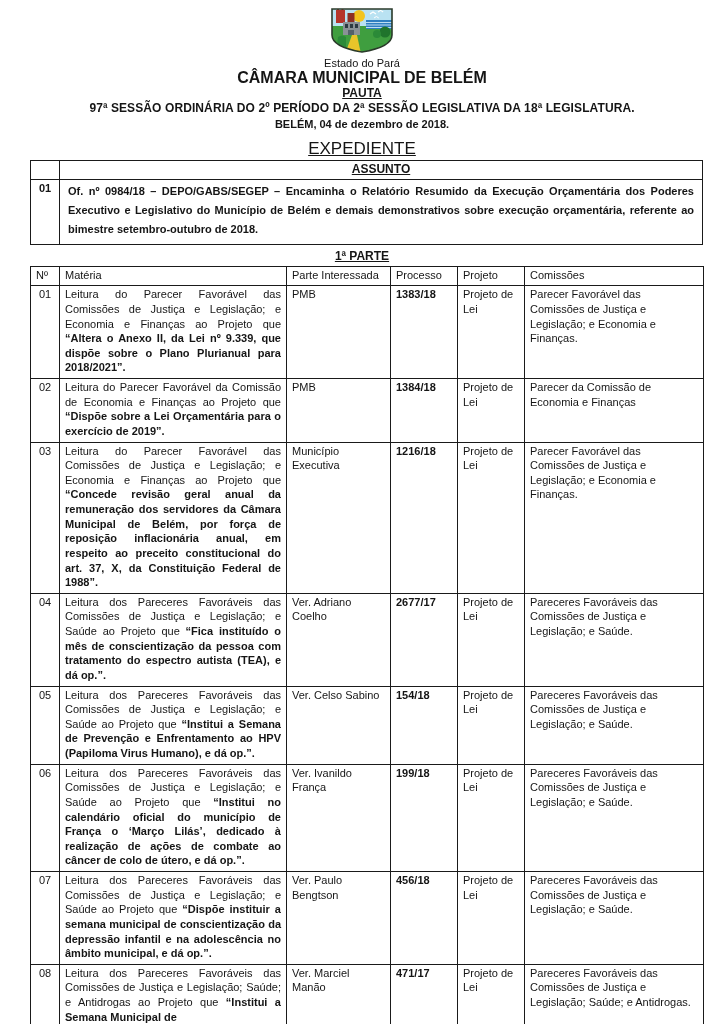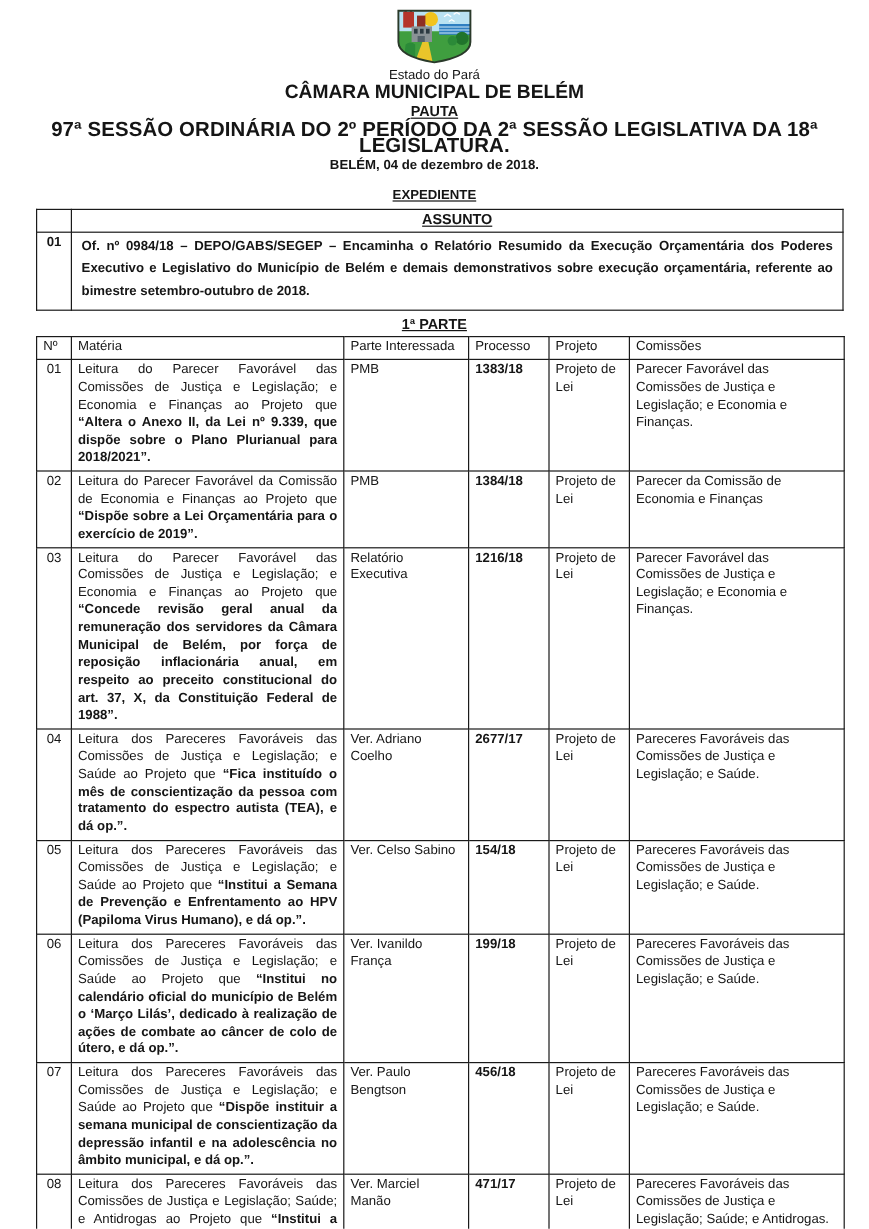--- a/index.html
+++ b/index.html
@@ -17,7 +17,7 @@
   .state{font-size:11px;margin-top:2px;}
   .org{font-size:16px;font-weight:700;margin-top:1px;}
   .doctitle{font-size:12px;font-weight:700;margin-top:1px;}
-  .session{font-size:17px;font-weight:700;margin-top:1px;letter-spacing:.1px;}
+  .session{font-size:12px;font-weight:700;margin-top:1px;letter-spacing:.1px;}
   .dateline{font-size:11px;font-weight:700;margin-top:2px;}
   .exped{font-size:11px;font-weight:700;margin-top:11px;}
   table{border-collapse:collapse;table-layout:fixed;width:673px;margin-left:30px;}

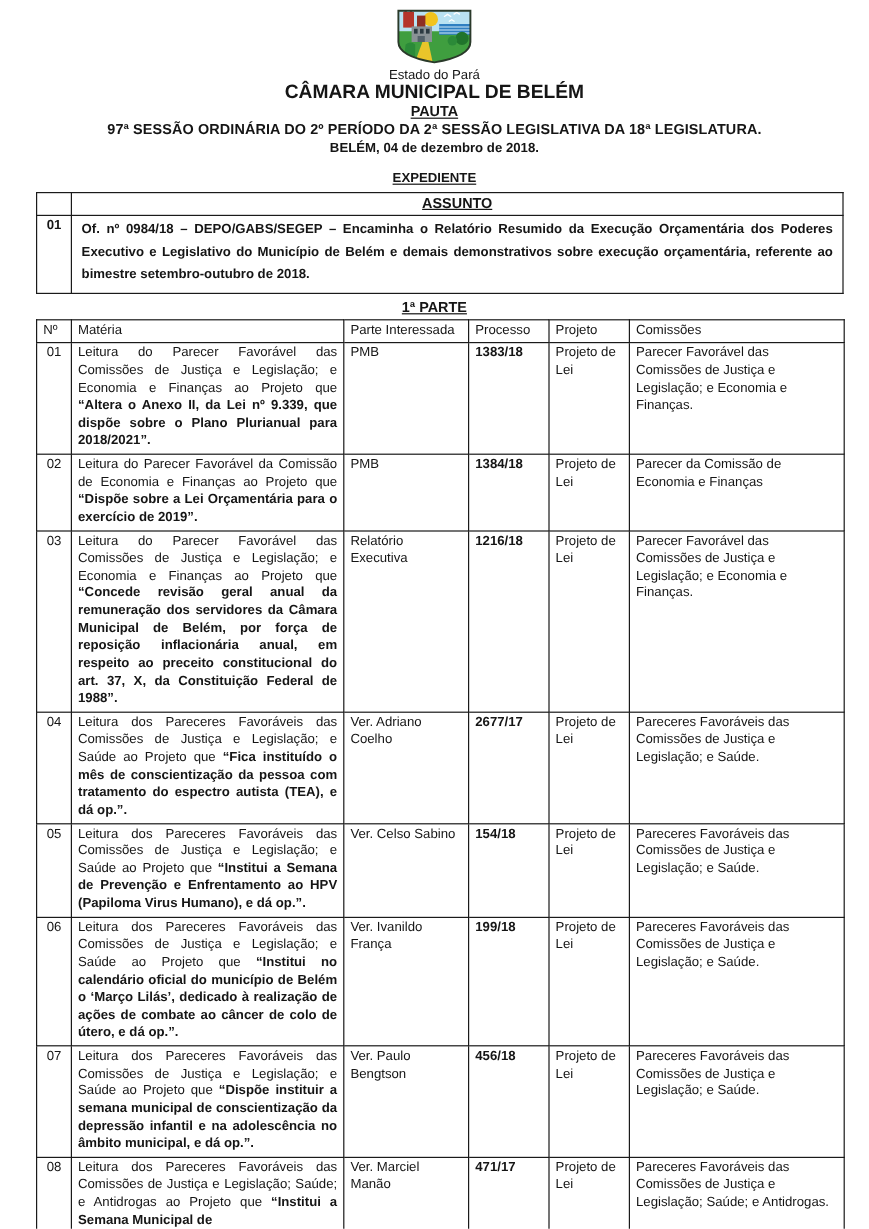--- a/index.html
+++ b/index.html
@@ -19,7 +19,7 @@
   .doctitle{font-size:12px;font-weight:700;margin-top:1px;}
   .session{font-size:12px;font-weight:700;margin-top:1px;letter-spacing:.1px;}
   .dateline{font-size:11px;font-weight:700;margin-top:2px;}
-  .exped{font-size:11px;font-weight:700;margin-top:11px;}
+  .exped{font-size:17px;font-weight:400;margin-top:11px;}
   table{border-collapse:collapse;table-layout:fixed;width:673px;margin-left:30px;}
   table, th, td{border:1.6px solid #1a1a1a;}
   th, td{padding:1px 5px 2px 5px;vertical-align:top;font-size:11px;line-height:1.33;font-weight:400;text-align:left;}

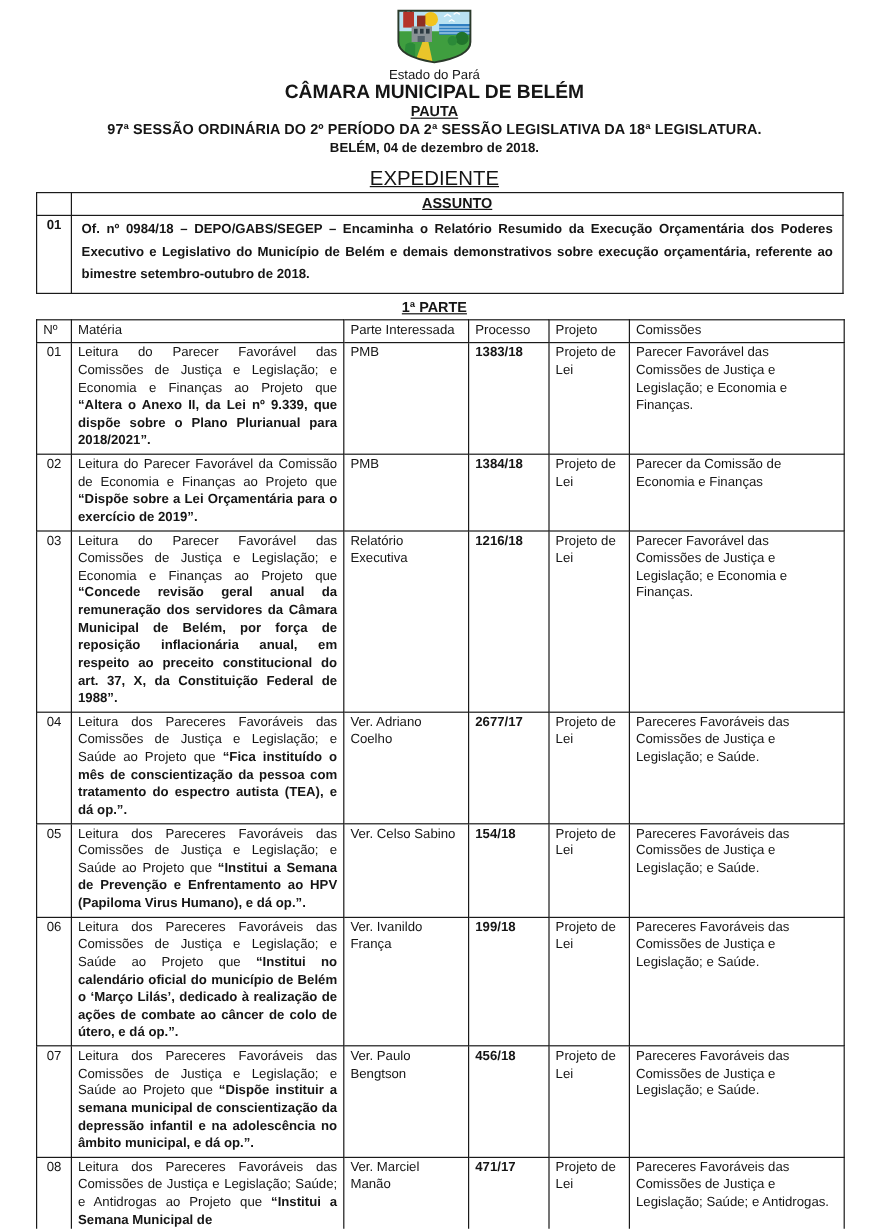--- a/index.html
+++ b/index.html
@@ -146,7 +146,7 @@
         <tr>
           <td class="num">03</td>
           <td class="materia"><span>Leitura do Parecer Favorável das Comissões de Justiça e Legislação; e Economia e Finanças ao Projeto que </span><span class="b">“Concede revisão geral anual da remuneração dos servidores da Câmara Municipal de Belém, por força de reposição inflacionária anual, em respeito ao preceito constitucional do art. 37, X, da Constituição Federal de 1988”.</span></td>
-          <td class="parte">Relatório Executiva</td>
+          <td class="parte">Município Executiva</td>
           <td class="processo b">1216/18</td>
           <td class="projeto">Projeto de Lei</td>
           <td class="obs">Parecer Favorável das Comissões de Justiça e Legislação; e Economia e Finanças.</td>

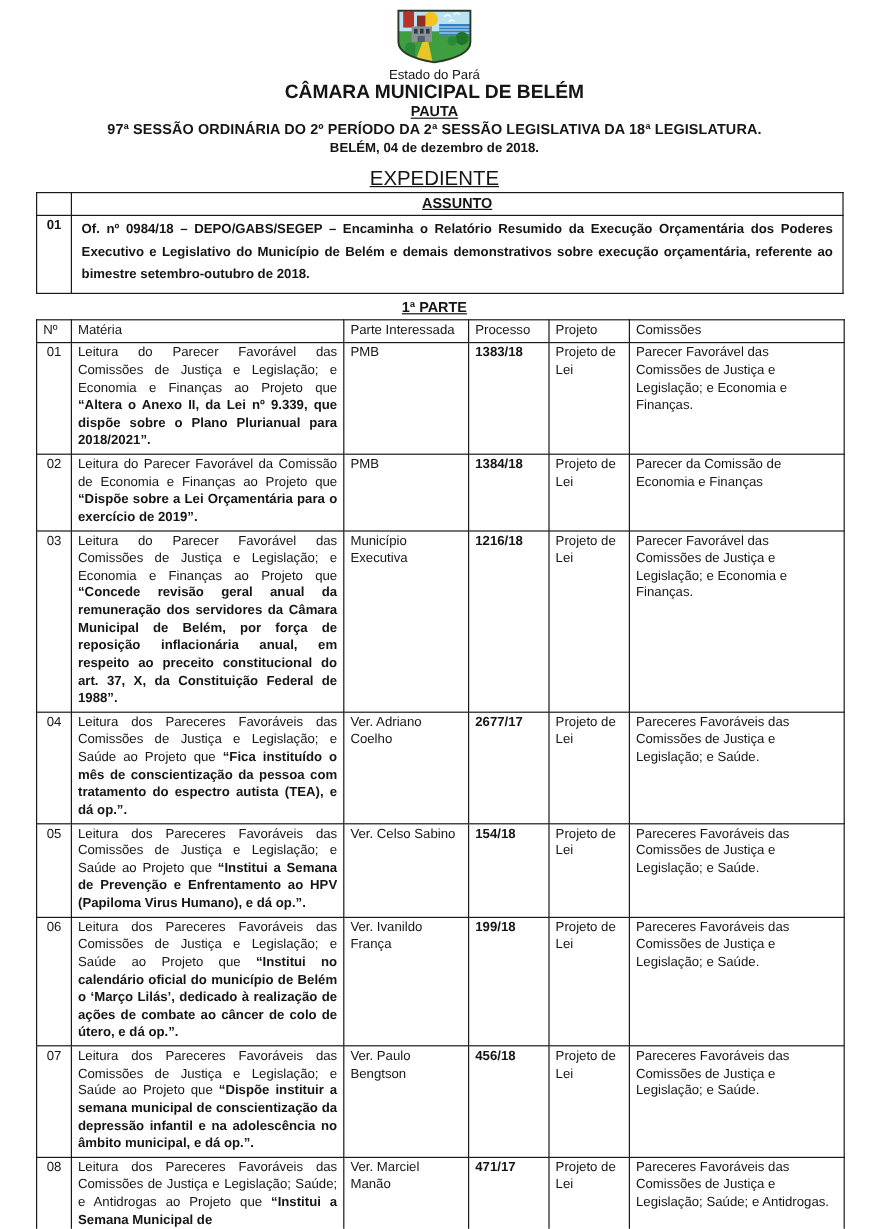--- a/index.html
+++ b/index.html
@@ -169,7 +169,7 @@
         </tr>
         <tr>
           <td class="num">06</td>
-          <td class="materia"><span>Leitura dos Pareceres Favoráveis das Comissões de Justiça e Legislação; e Saúde ao Projeto que </span><span class="b">“Institui no calendário oficial do município de Belém o ‘Março Lilás’, dedicado à realização de ações de combate ao câncer de colo de útero, e dá op.”.</span></td>
+          <td class="materia"><span>Leitura dos Pareceres Favoráveis das Comissões de Justiça e Legislação; e Saúde ao Projeto que </span><span class="b">“Institui no calendário oficial do município de França o ‘Março Lilás’, dedicado à realização de ações de combate ao câncer de colo de útero, e dá op.”.</span></td>
           <td class="parte">Ver. Ivanildo França</td>
           <td class="processo b">199/18</td>
           <td class="projeto">Projeto de Lei</td>

